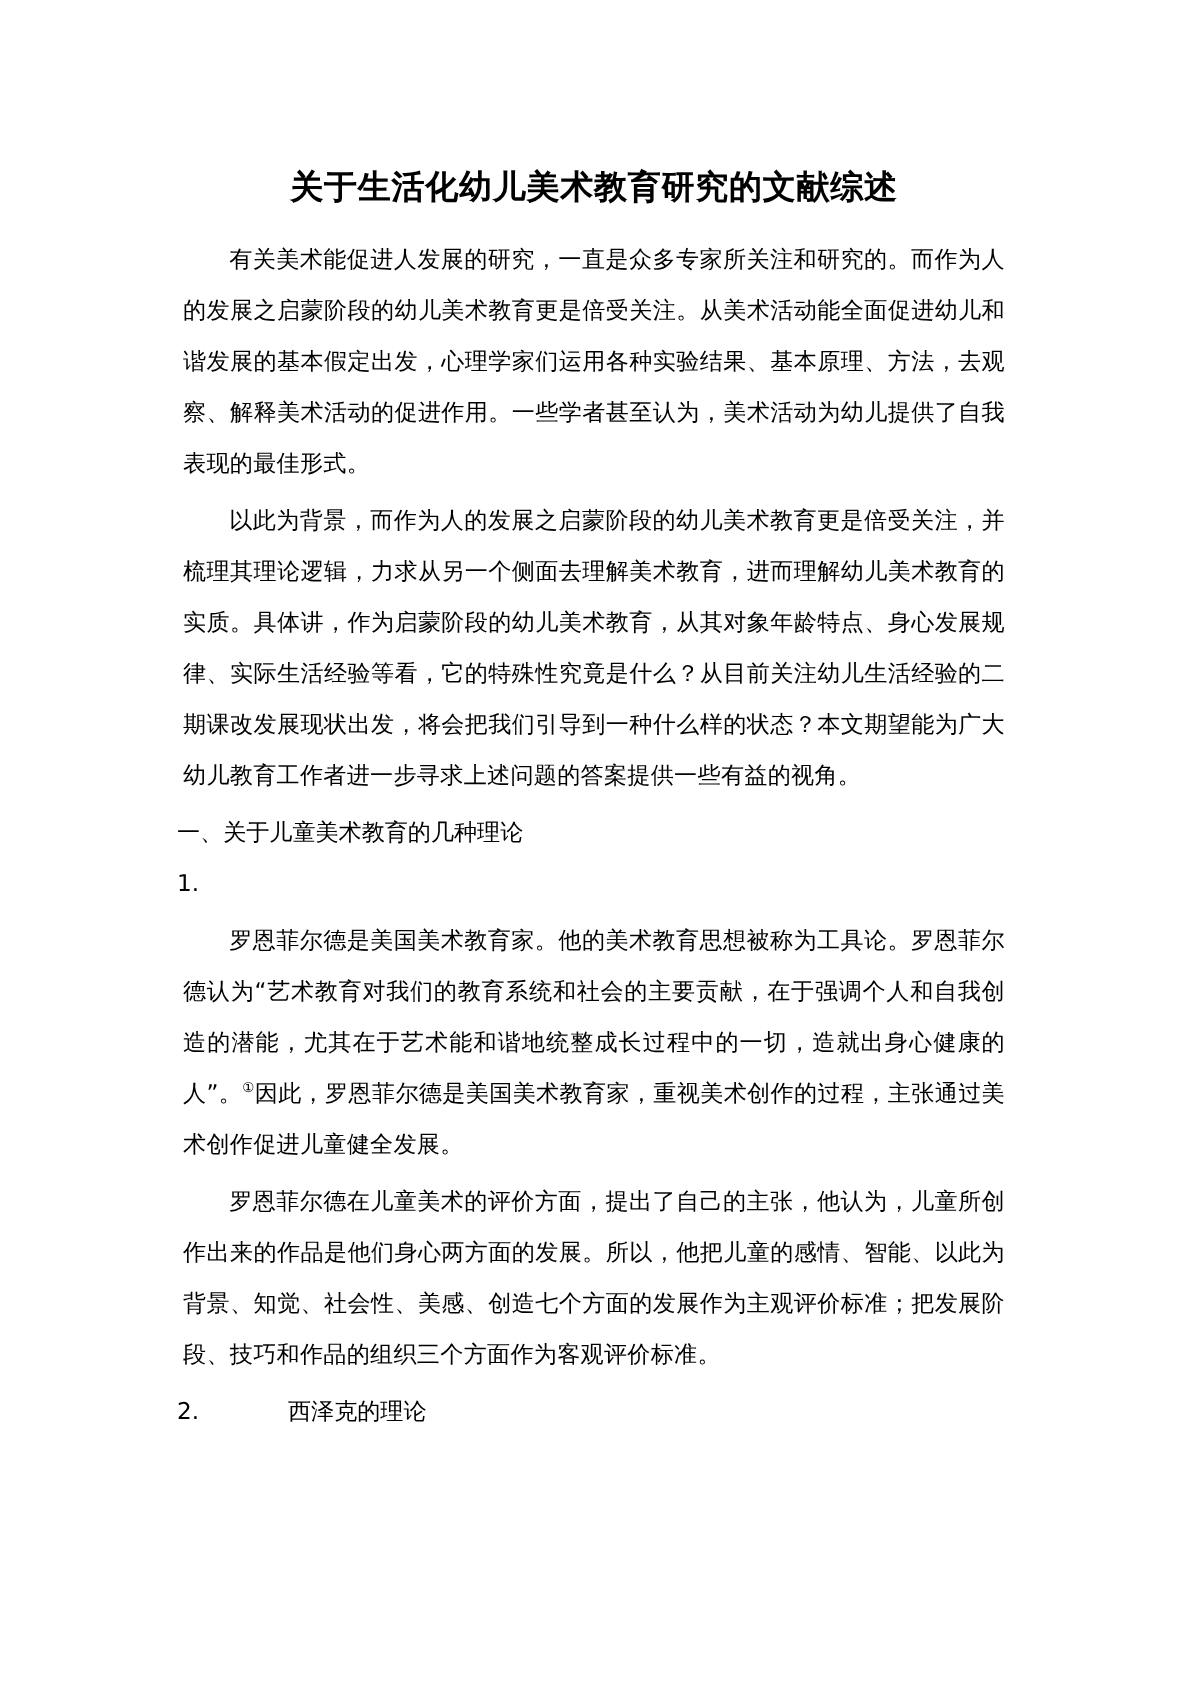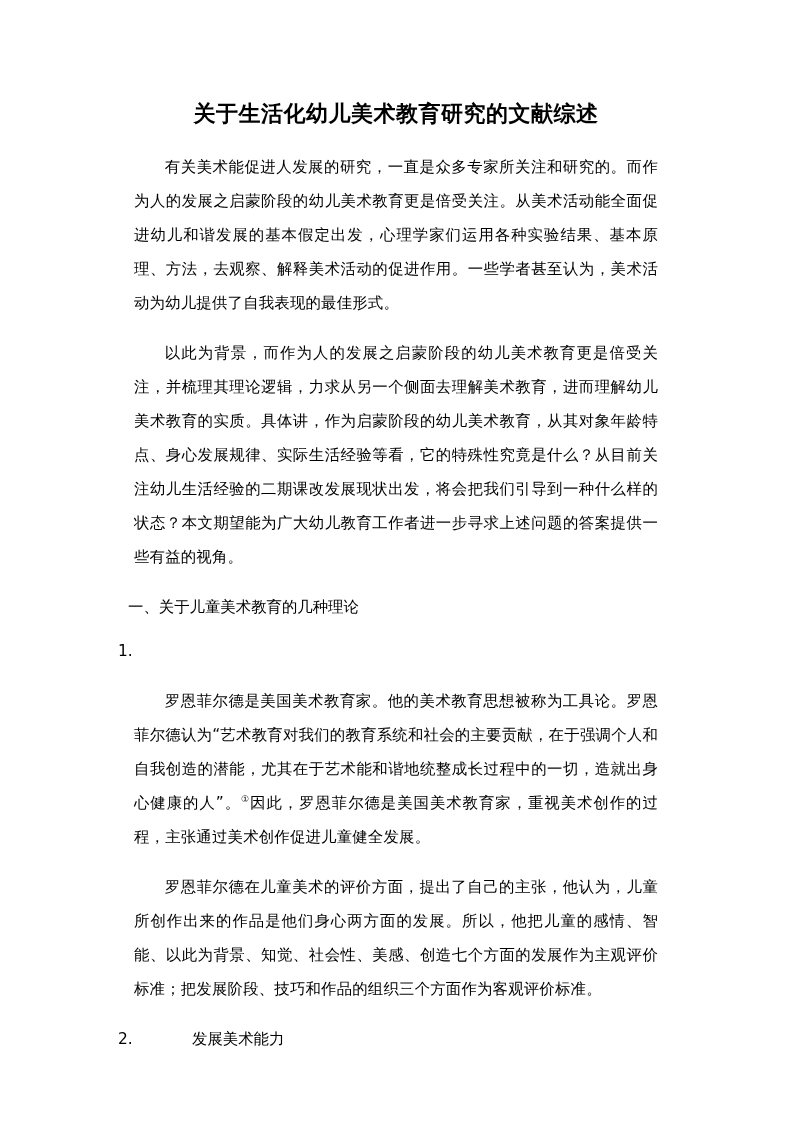--- a/index.html
+++ b/index.html
@@ -5,7 +5,7 @@
   html, body { margin: 0; padding: 0; background: #ffffff; }
   body { width: 794px; height: 1123px; position: relative; overflow: hidden;
          font-family: "DejaVu Sans", "Liberation Sans", sans-serif; color: #000; }
-  .page { position: absolute; left: 118px; top: 94px; width: 556px; }
+  .page { position: absolute; left: 118px; top: 106px; width: 556px; }
   .title { text-align: center; font-weight: bold; font-size: 22px; line-height: 40px;
            margin: 0 0 10px 0; letter-spacing: 0.5px; }
   .para { font-size: 15.4px; line-height: 34px; margin: 16px; text-align: justify;

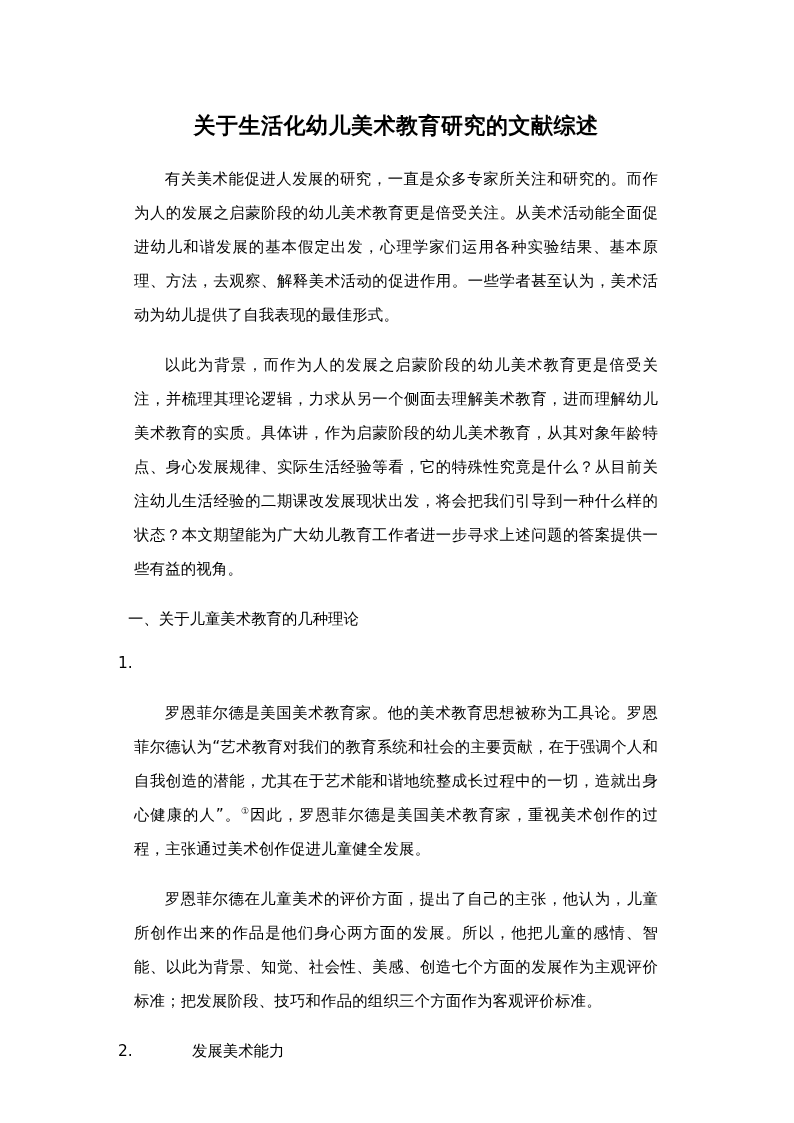--- a/index.html
+++ b/index.html
@@ -8,7 +8,7 @@
   .page { position: absolute; left: 118px; top: 106px; width: 556px; }
   .title { text-align: center; font-weight: bold; font-size: 22px; line-height: 40px;
            margin: 0 0 10px 0; letter-spacing: 0.5px; }
-  .para { font-size: 15.4px; line-height: 34px; margin: 16px; text-align: justify;
+  .para { font-size: 15.4px; line-height: 34px; margin: 4px; text-align: justify;
           text-align-last: left; letter-spacing: 0.2px; }
   .indent { text-indent: 2em; }
   .heading { font-size: 15.4px; line-height: 34px; margin: 10px; }

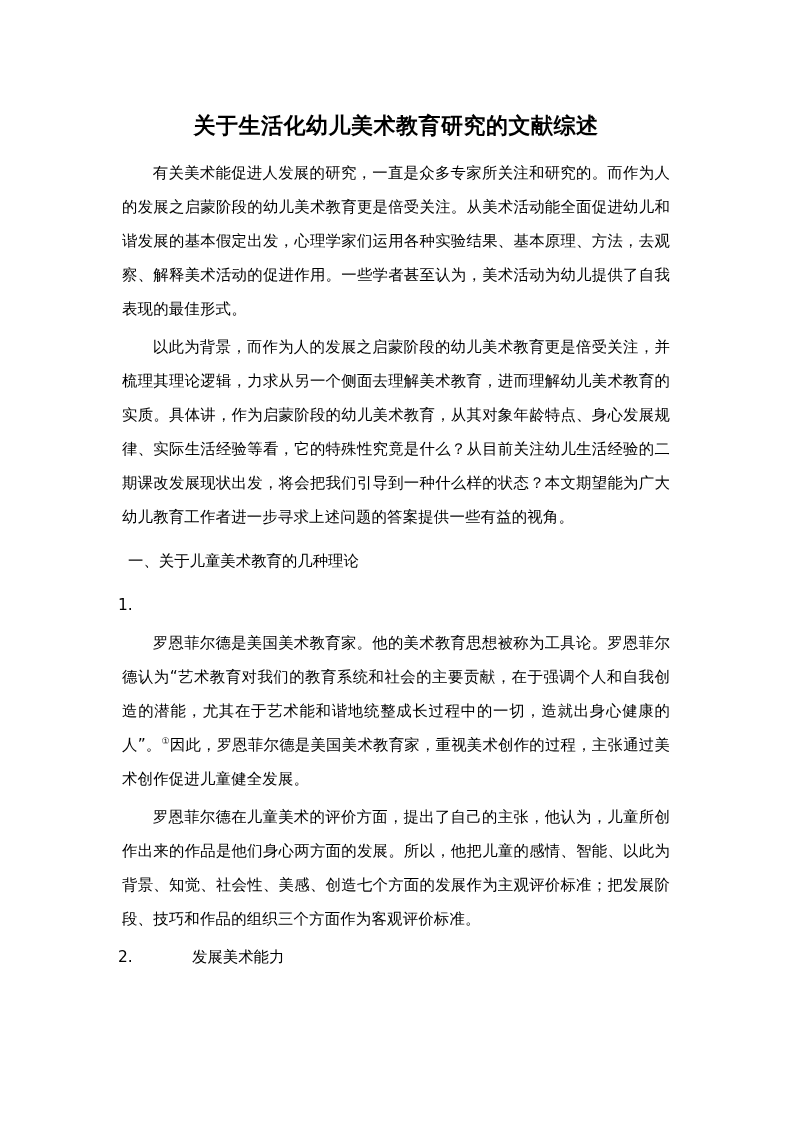--- a/index.html
+++ b/index.html
@@ -11,7 +11,7 @@
   .para { font-size: 15.4px; line-height: 34px; margin: 4px; text-align: justify;
           text-align-last: left; letter-spacing: 0.2px; }
   .indent { text-indent: 2em; }
-  .heading { font-size: 15.4px; line-height: 34px; margin: 10px; }
+  .heading { font-size: 15.4px; line-height: 34px; margin: 0; }
   .numbered { font-size: 15.4px; line-height: 34px; margin: 0; display: flex; }
   .num { width: 74px; flex: none; }
   sup.fn { font-size: 9px; vertical-align: 6px; line-height: 0; }

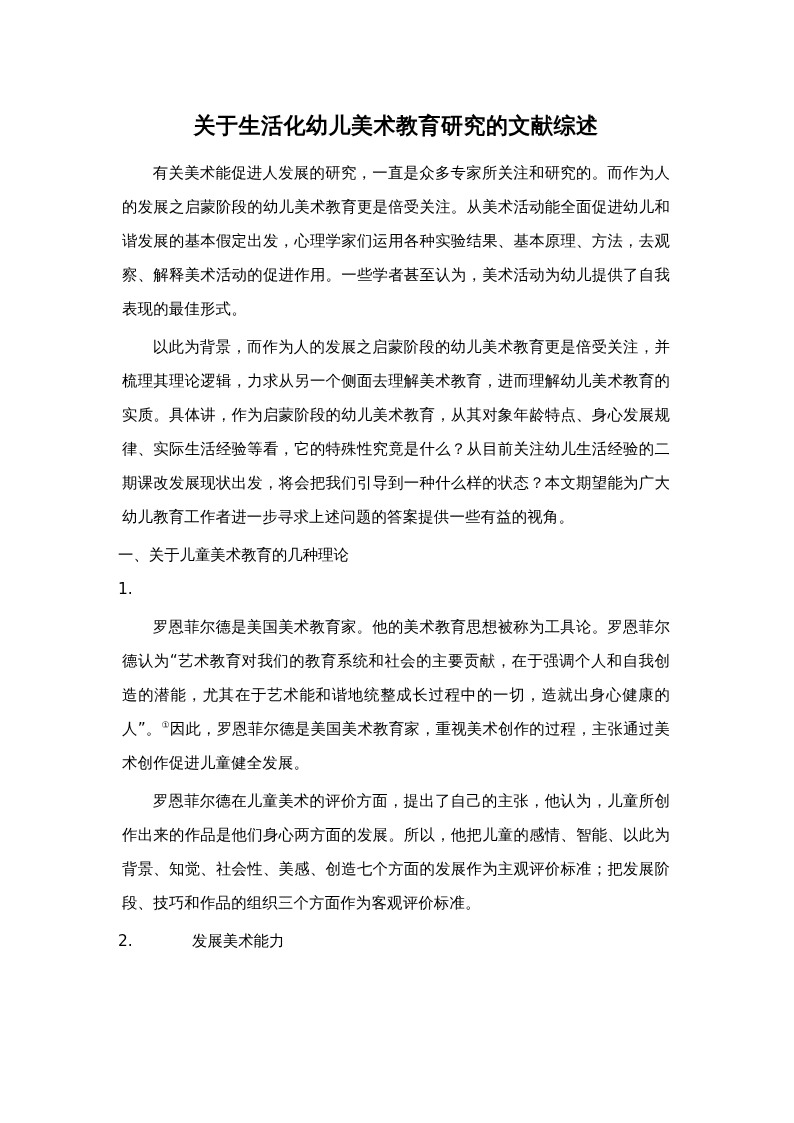--- a/index.html
+++ b/index.html
@@ -37,7 +37,7 @@
 
   <div class="numbered">
     <span class="num">2.</span>
-    <span>发展美术能力</span>
+    <span>西泽克的理论</span>
   </div>
 </div>
 

